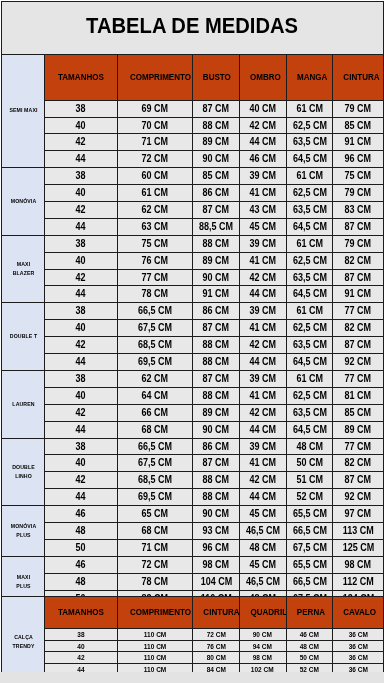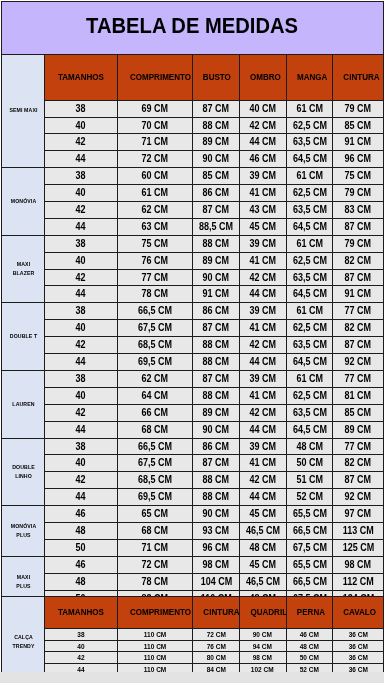--- a/index.html
+++ b/index.html
@@ -19,7 +19,7 @@
   td, th { border: 1px solid #1C1C1C; padding: 0; margin: 0; text-align: center;
            vertical-align: middle; color: #000; line-height: 0; overflow: hidden; }
   .title-cell {
-    background: #c4b5fd;
+    background: #e5e5e5;
     height: 51.6px;
     padding: 0;
     margin-left: 6px;

